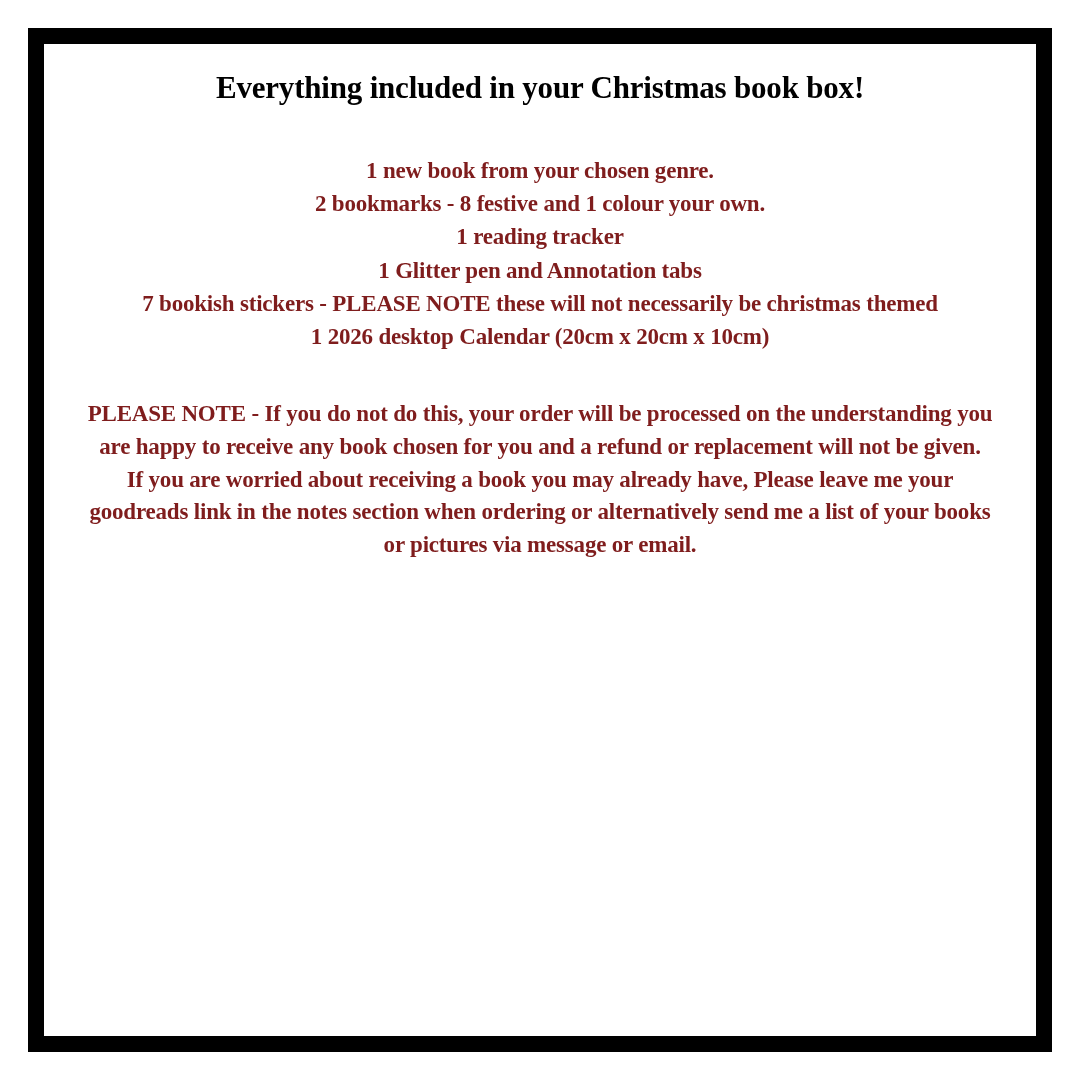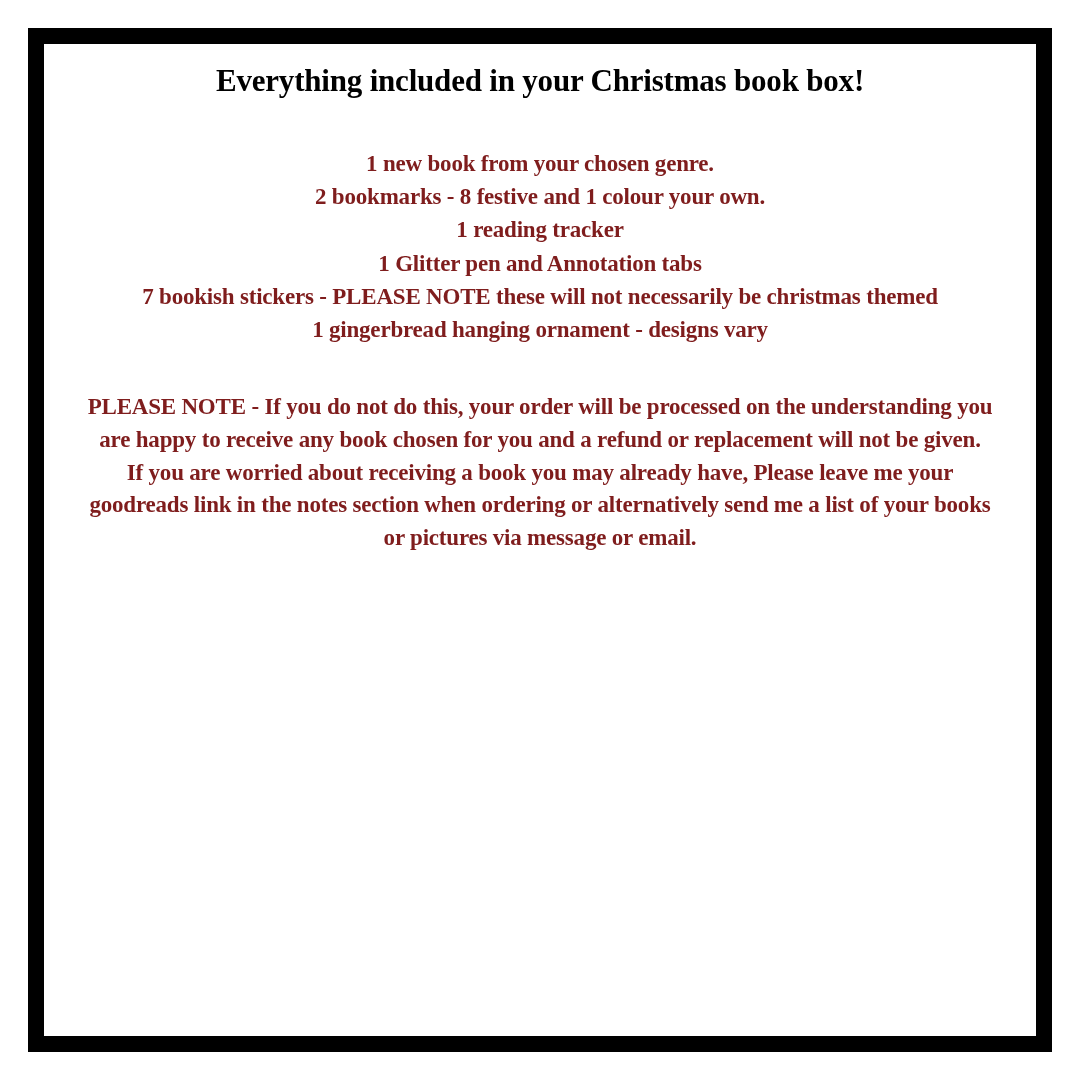--- a/index.html
+++ b/index.html
@@ -26,7 +26,7 @@
     height: 100%;
     border: 16px solid #000000;
     background: #ffffff;
-    padding: 18px 34px 10px 34px;
+    padding: 25px 34px 10px 34px;
     display: flex;
     flex-direction: column;
     align-items: center;

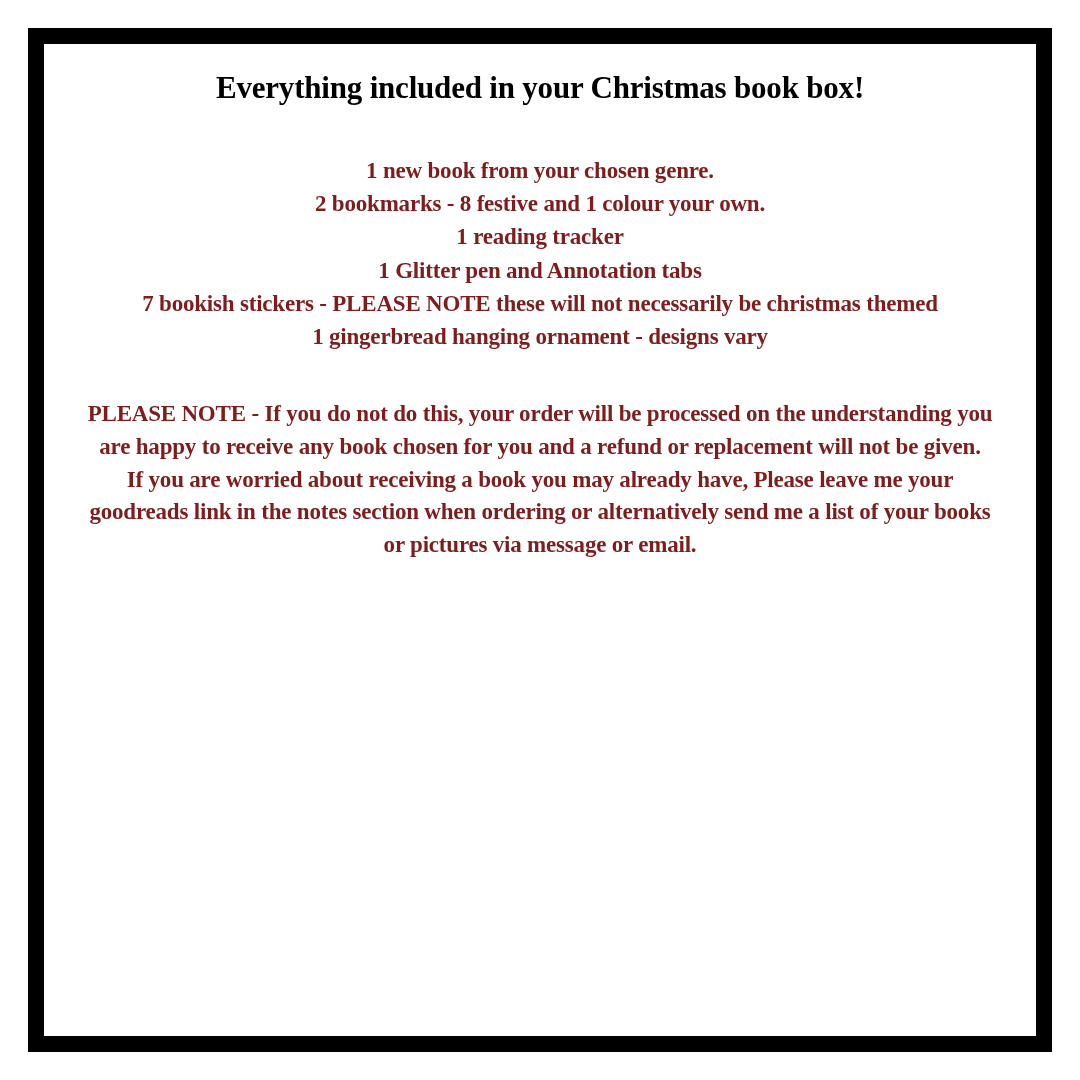--- a/index.html
+++ b/index.html
@@ -83,6 +83,7 @@
       <div class="line">1 reading tracker</div>
       <div class="line">1 Glitter pen and Annotation tabs</div>
       <div class="line">7 bookish stickers - PLEASE NOTE these will not necessarily be christmas themed</div>
+      <div class="line">1 2026 desktop Calendar (20cm x 20cm x 10cm)</div>
       <div class="line">1 gingerbread hanging ornament - designs vary</div>
     </div>
 

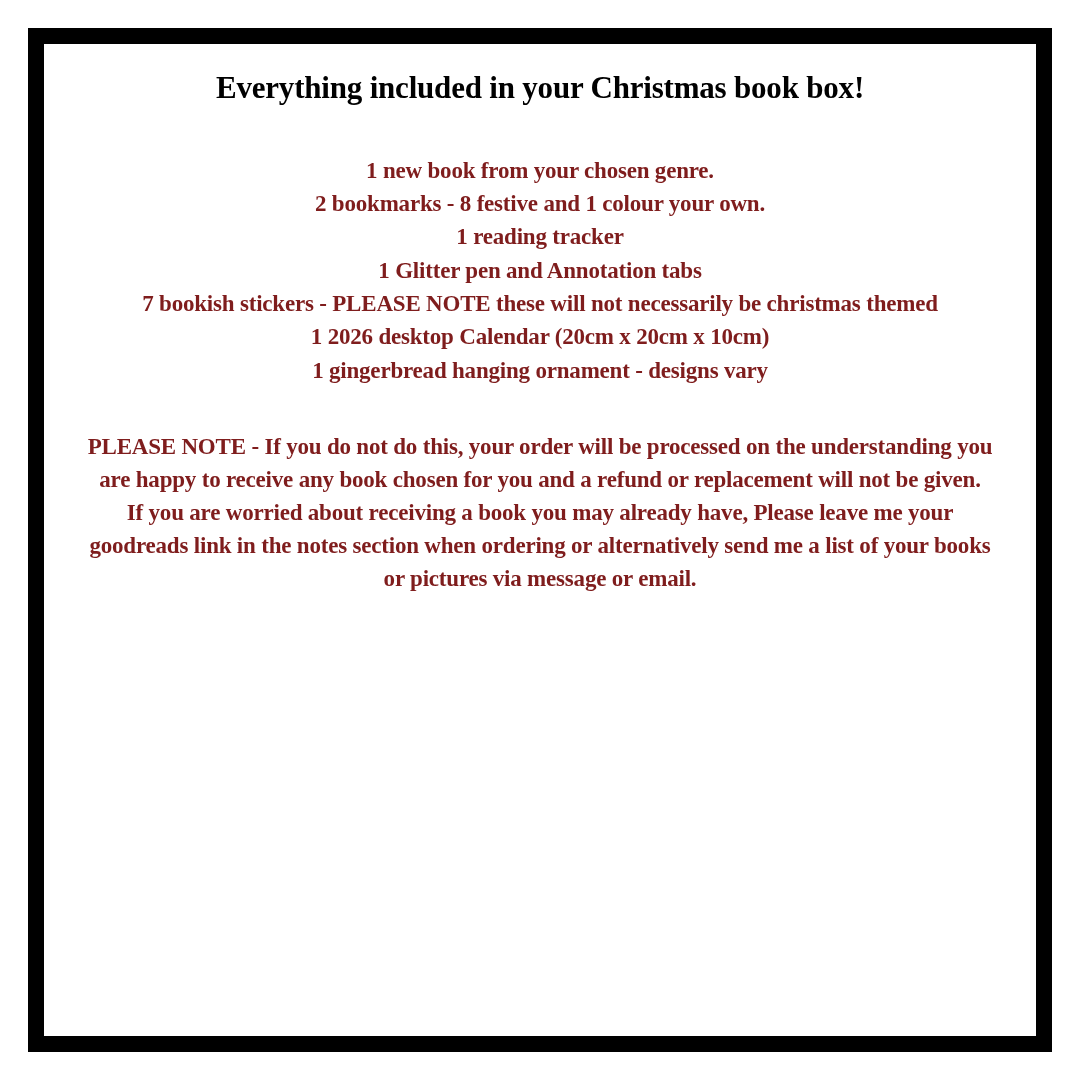--- a/index.html
+++ b/index.html
@@ -84,7 +84,6 @@
       <div class="line">1 Glitter pen and Annotation tabs</div>
       <div class="line">7 bookish stickers - PLEASE NOTE these will not necessarily be christmas themed</div>
       <div class="line">1 2026 desktop Calendar (20cm x 20cm x 10cm)</div>
-      <div class="line">1 gingerbread hanging ornament - designs vary</div>
     </div>
 
     <div class="blank-line-small"></div>

